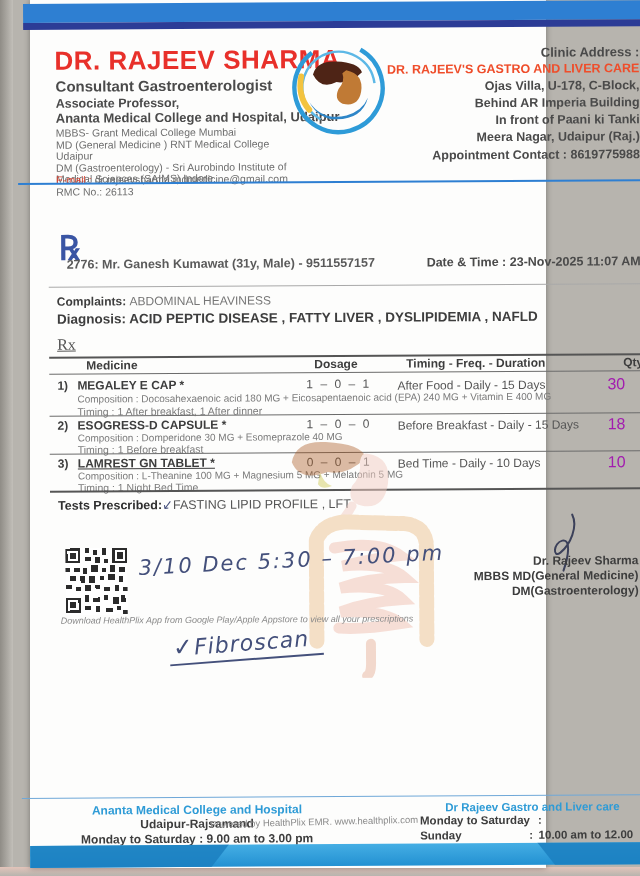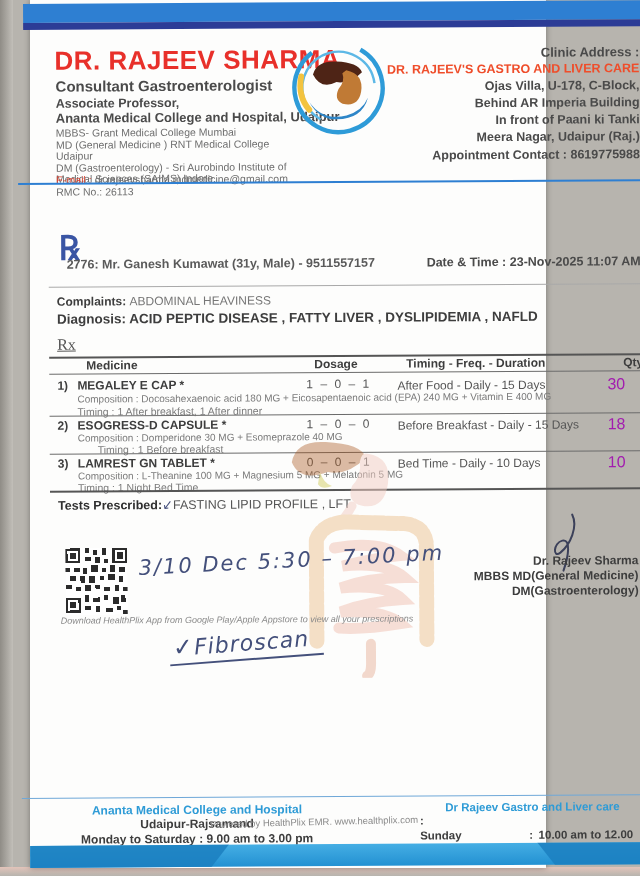--- a/index.html
+++ b/index.html
@@ -167,7 +167,7 @@
     <div class="abs row-tim" style="top:419px;">Before Breakfast - Daily - 15 Days</div>
     <div class="abs row-qty" style="top:417px;">18</div>
     <div class="abs row-comp" style="top:431px;">Composition : Domperidone 30 MG + Esomeprazole 40 MG</div>
-    <div class="abs row-timing" style="top:442px;margin-left:20px;">Timing   :   1   Before breakfast</div>
+    <div class="abs row-timing" style="top:442px;">Timing   :   1   Before breakfast</div>
     <div class="abs t-line" style="top:452px;"></div>
   </div>
 

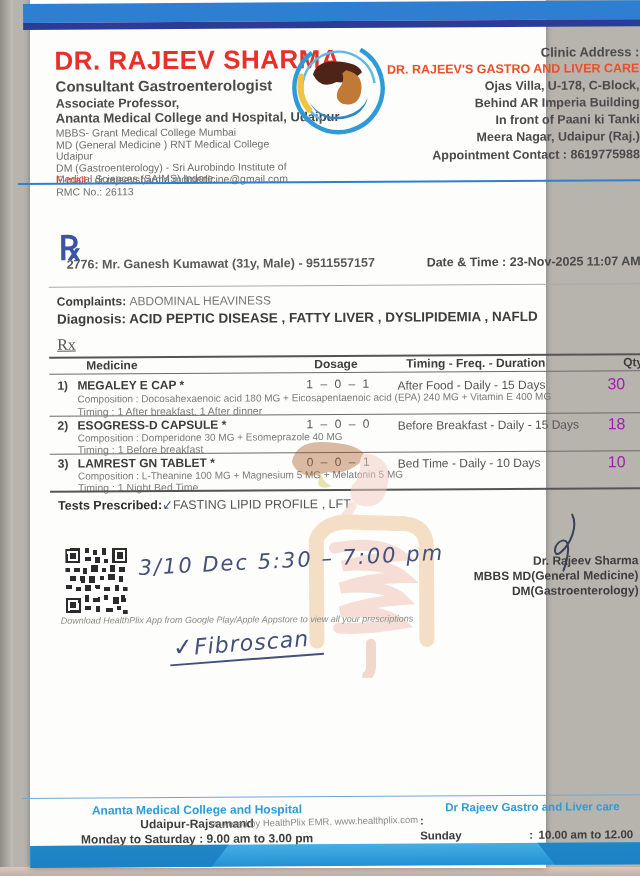--- a/index.html
+++ b/index.html
@@ -173,7 +173,7 @@
 
   <div>
     <div class="abs row-num" style="top:455px;">3)</div>
-    <div class="abs row-name" style="top:455px;">LAMREST GN TABLET *</div>
+    <div class="abs row-name" style="top:455px;text-decoration:underline;">LAMREST GN TABLET *</div>
     <div class="abs row-dos" style="top:455px;">0 –  0 –  1</div>
     <div class="abs row-tim" style="top:457px;">Bed Time - Daily - 10 Days</div>
     <div class="abs row-qty" style="top:455px;">10</div>

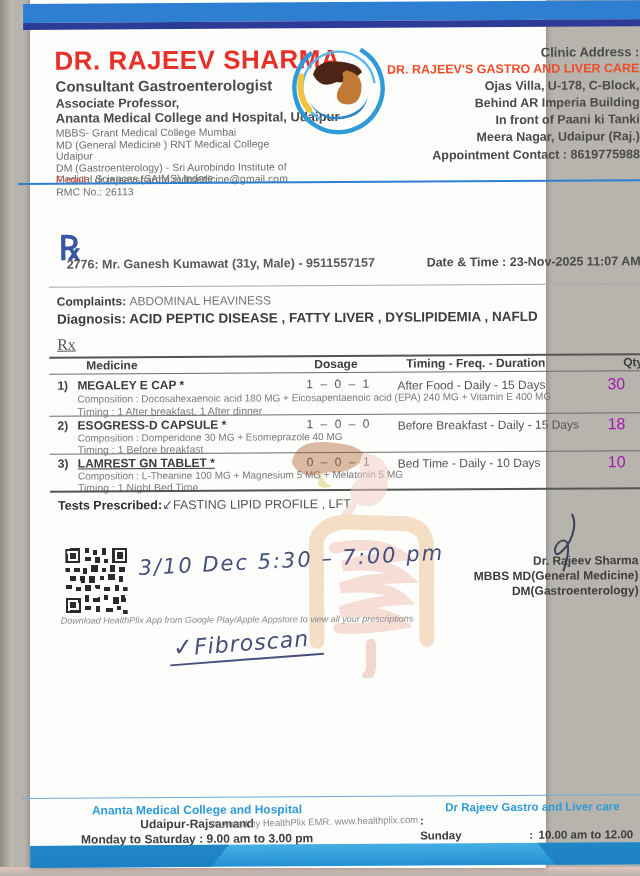--- a/index.html
+++ b/index.html
@@ -281,6 +281,7 @@
   <div class="abs f-right">
     <div class="blue">Dr Rajeev Gastro and Liver care</div>
     <div class="f-row">
+      <span class="lab">Monday to Saturday</span>
       <span class="col">:</span>
     </div>
     <div class="f-row">

